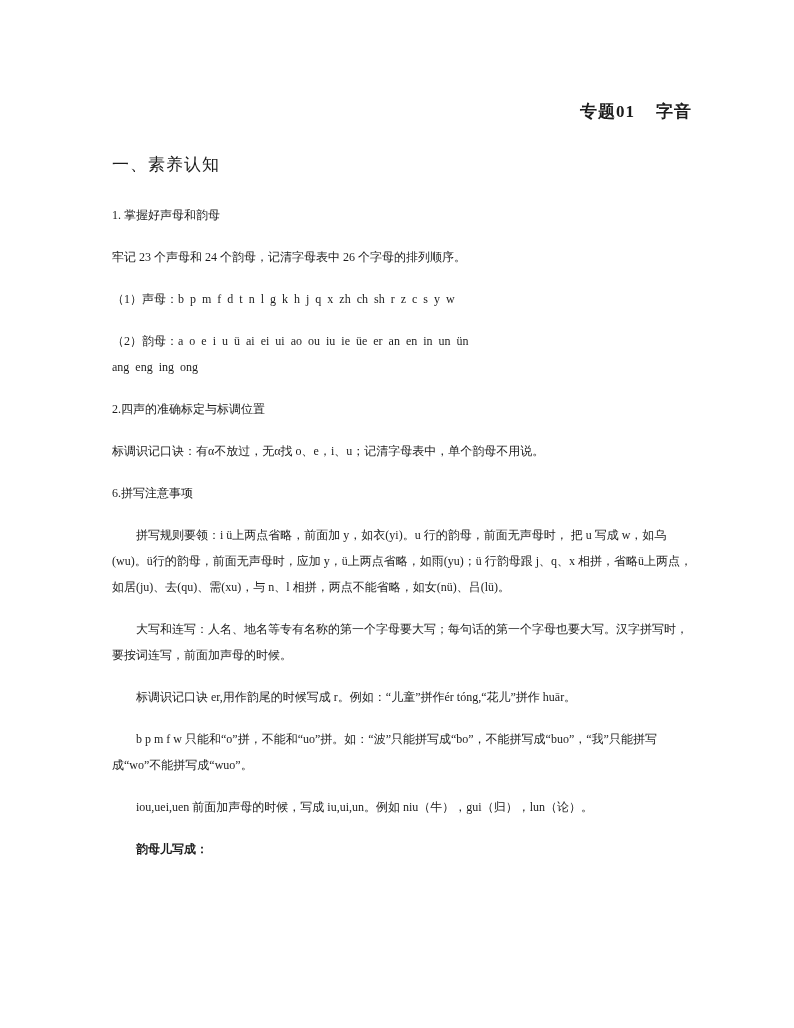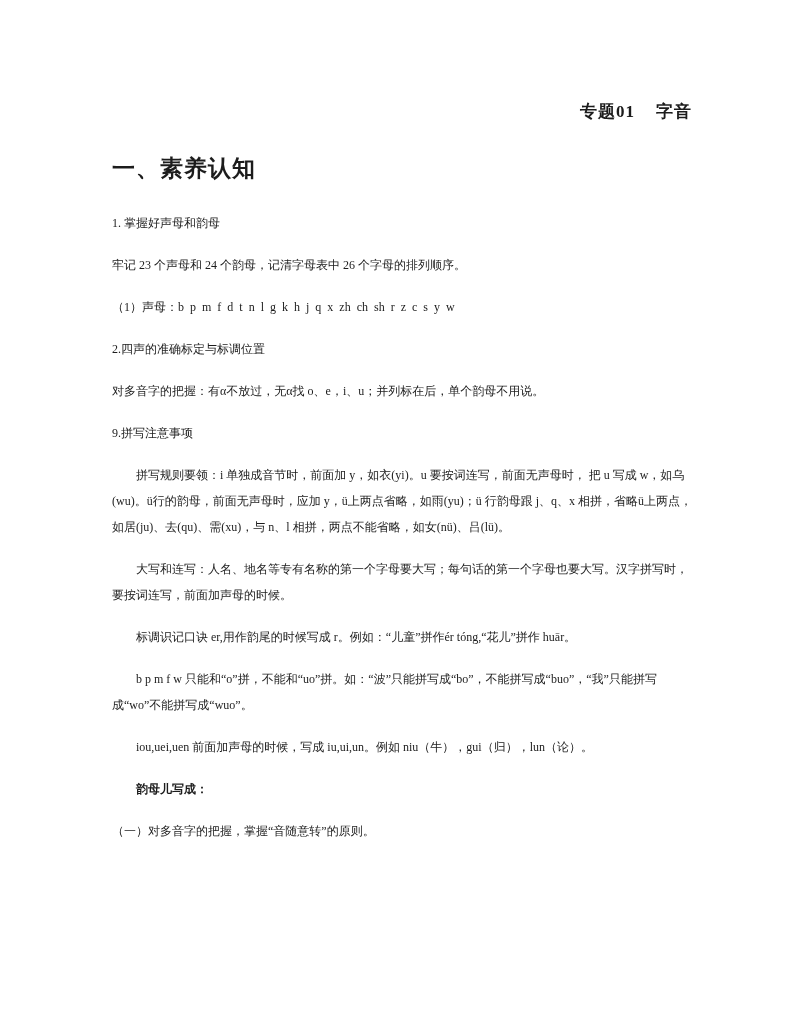--- a/index.html
+++ b/index.html
@@ -29,8 +29,8 @@
     letter-spacing: 1px;
   }
   .section-heading {
-    font-size: 23px;
-    font-weight: bold;
+    font-size: 17px;
+    font-weight: normal;
     margin: 0 0 26px 0;
     letter-spacing: 1px;
   }

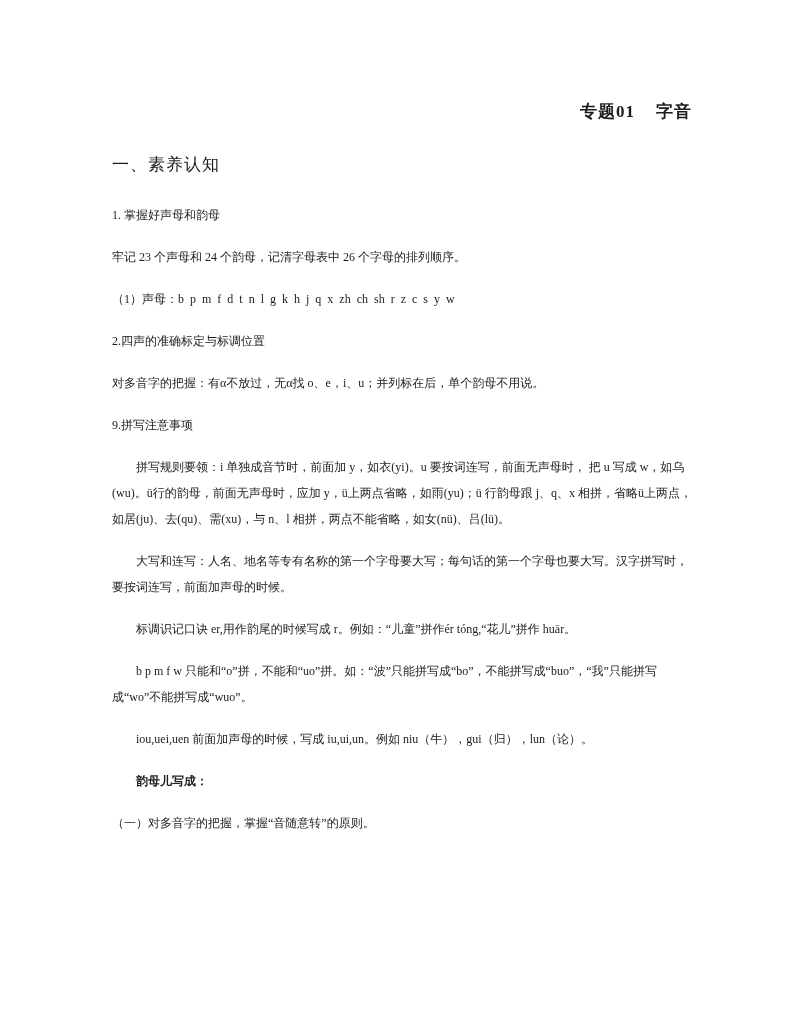--- a/index.html
+++ b/index.html
@@ -66,6 +66,8 @@
 
   <p>（1）声母：b  p  m  f  d  t  n  l  g  k  h  j  q  x  zh  ch  sh  r  z  c  s  y  w</p>
 
+  <p>（2）韵母：a  o  e  i  u  ü  ai  ei  ui  ao  ou  iu  ie  üe  er  an  en  in  un  ün
+ang  eng  ing  ong</p>
 
   <p class="sub-heading">2.四声的准确标定与标调位置</p>
 

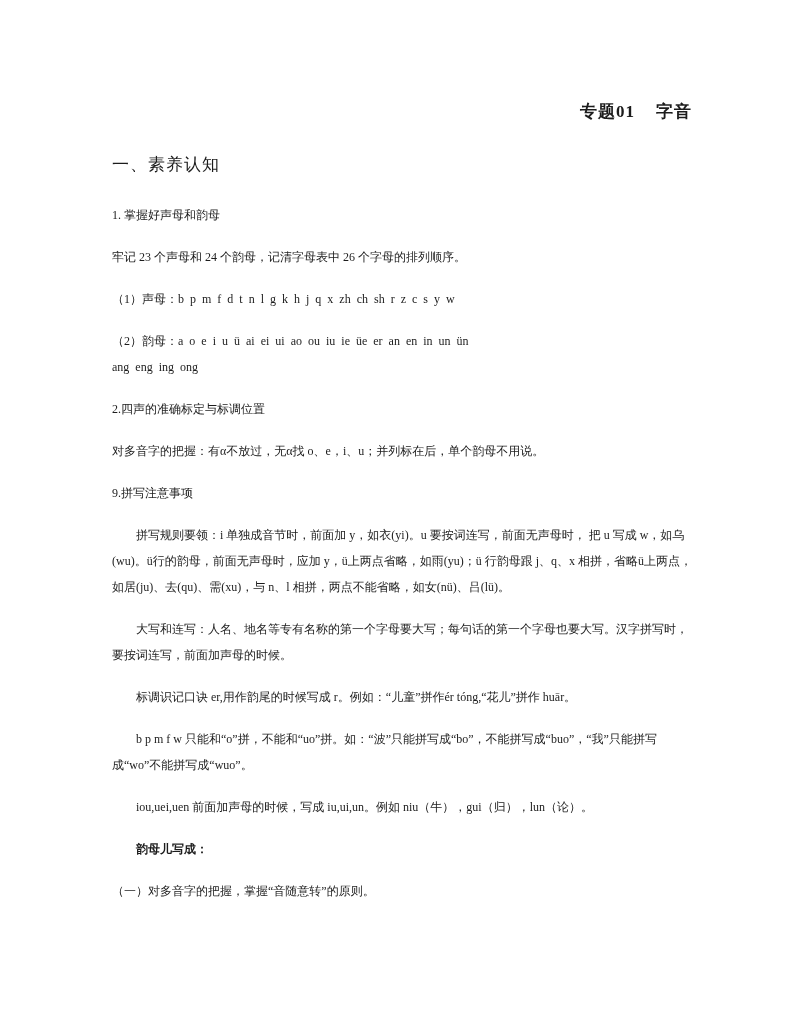--- a/index.html
+++ b/index.html
@@ -72,7 +72,7 @@
   <p class="sub-heading">2.四声的准确标定与标调位置</p>
 
 
-  <p>对多音字的把握：有α不放过，无α找 o、e，i、u；并列标在后，单个韵母不用说。</p>
+  <p>标调识记口诀：有α不放过，无α找 o、e，i、u；记清字母表中，单个韵母不用说。</p>
 
   <p class="sub-heading">9.拼写注意事项</p>
 

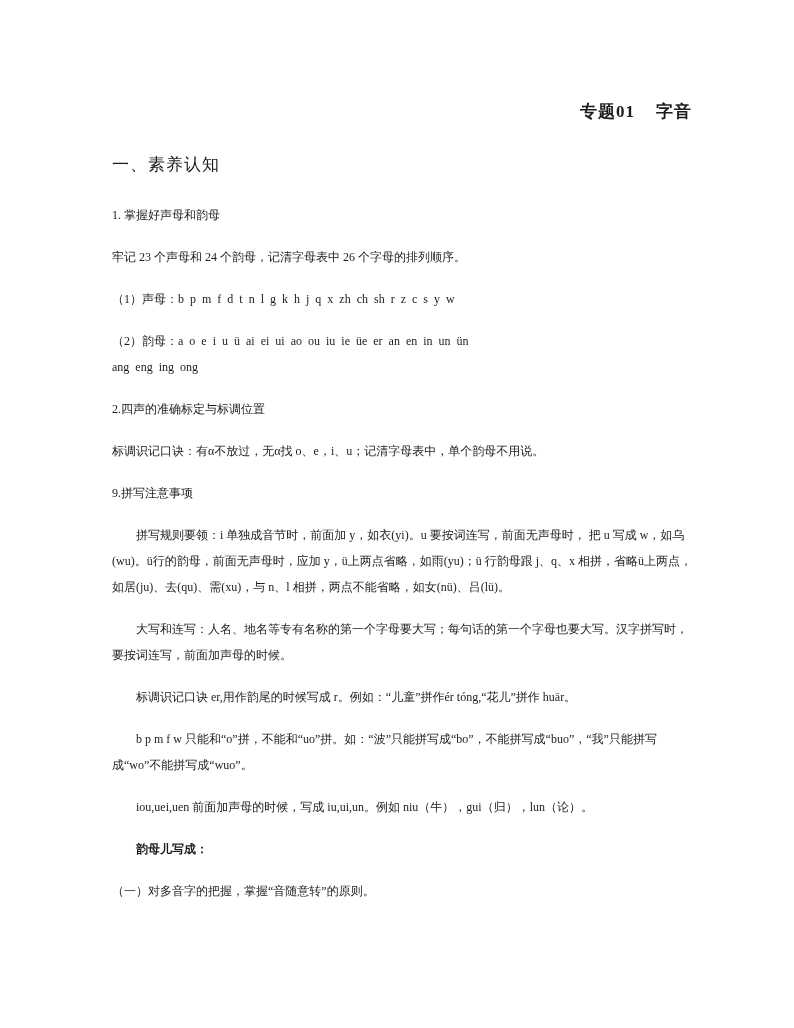--- a/index.html
+++ b/index.html
@@ -74,7 +74,7 @@
 
   <p>标调识记口诀：有α不放过，无α找 o、e，i、u；记清字母表中，单个韵母不用说。</p>
 
-  <p class="sub-heading">9.拼写注意事项</p>
+  <p class="sub-heading">6.拼写注意事项</p>
 
   <p class="indent">拼写规则要领：i 单独成音节时，前面加 y，如衣(yi)。u 要按词连写，前面无声母时， 把 u 写成 w，如乌(wu)。ü行的韵母，前面无声母时，应加 y，ü上两点省略，如雨(yu)；ü 行韵母跟 j、q、x 相拼，省略ü上两点，如居(ju)、去(qu)、需(xu)，与 n、l 相拼，两点不能省略，如女(nü)、吕(lü)。</p>
 

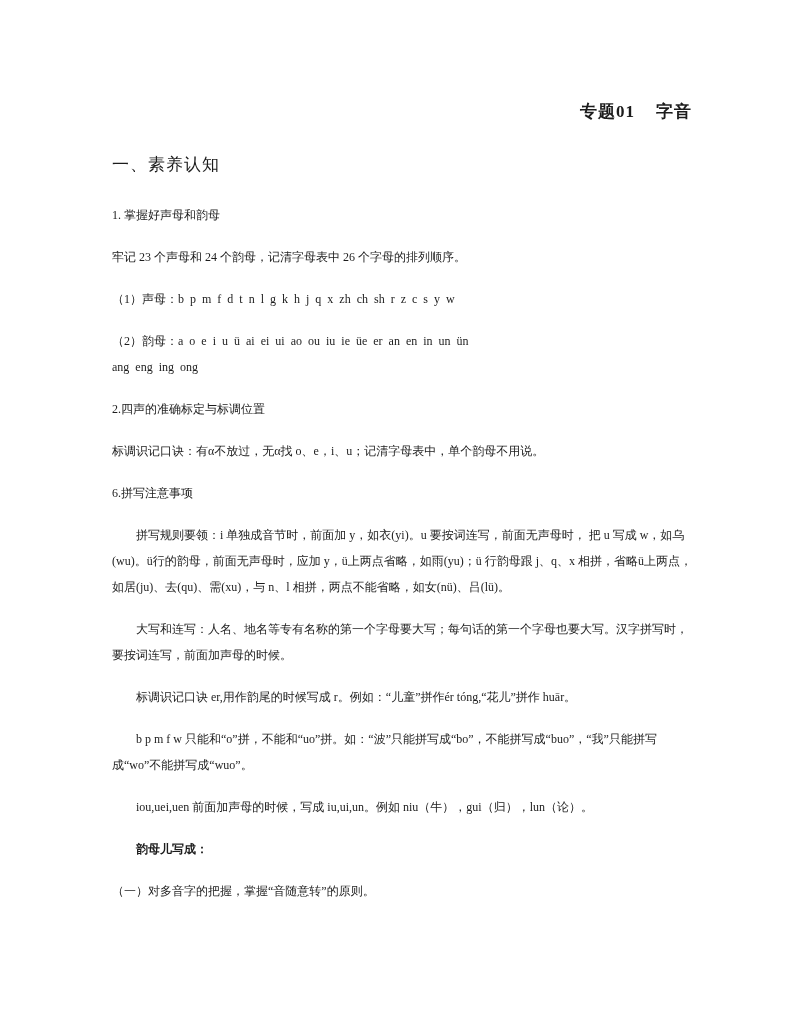--- a/index.html
+++ b/index.html
@@ -76,7 +76,7 @@
 
   <p class="sub-heading">6.拼写注意事项</p>
 
-  <p class="indent">拼写规则要领：i 单独成音节时，前面加 y，如衣(yi)。u 要按词连写，前面无声母时， 把 u 写成 w，如乌(wu)。ü行的韵母，前面无声母时，应加 y，ü上两点省略，如雨(yu)；ü 行韵母跟 j、q、x 相拼，省略ü上两点，如居(ju)、去(qu)、需(xu)，与 n、l 相拼，两点不能省略，如女(nü)、吕(lü)。</p>
+  <p class="indent">拼写规则要领：i ü上两点省略，前面加 y，如衣(yi)。u 行的韵母，前面无声母时， 把 u 写成 w，如乌(wu)。ü行的韵母，前面无声母时，应加 y，ü上两点省略，如雨(yu)；ü 行韵母跟 j、q、x 相拼，省略ü上两点，如居(ju)、去(qu)、需(xu)，与 n、l 相拼，两点不能省略，如女(nü)、吕(lü)。</p>
 
   <p class="indent">大写和连写：人名、地名等专有名称的第一个字母要大写；每句话的第一个字母也要大写。汉字拼写时，要按词连写，前面加声母的时候。</p>
 

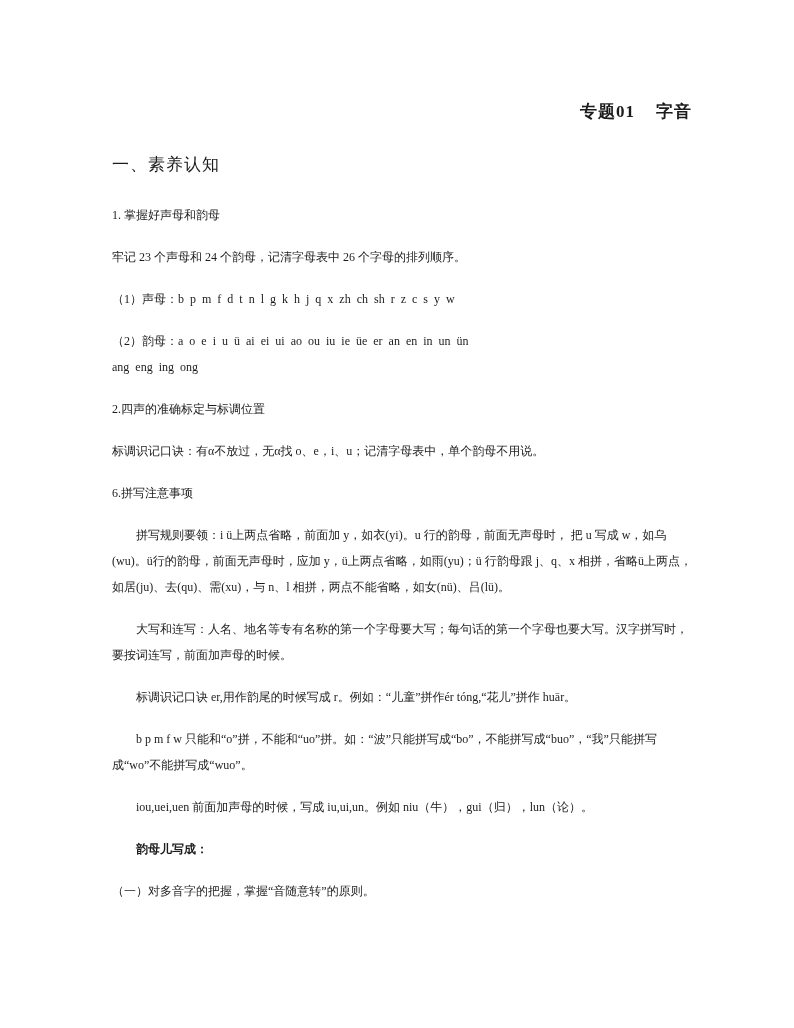--- a/index.html
+++ b/index.html
@@ -88,7 +88,6 @@
 
   <p class="indent bold">韵母儿写成：</p>
 
-  <p>（一）对多音字的把握，掌握“音随意转”的原则。</p>
 
 </div>
 

